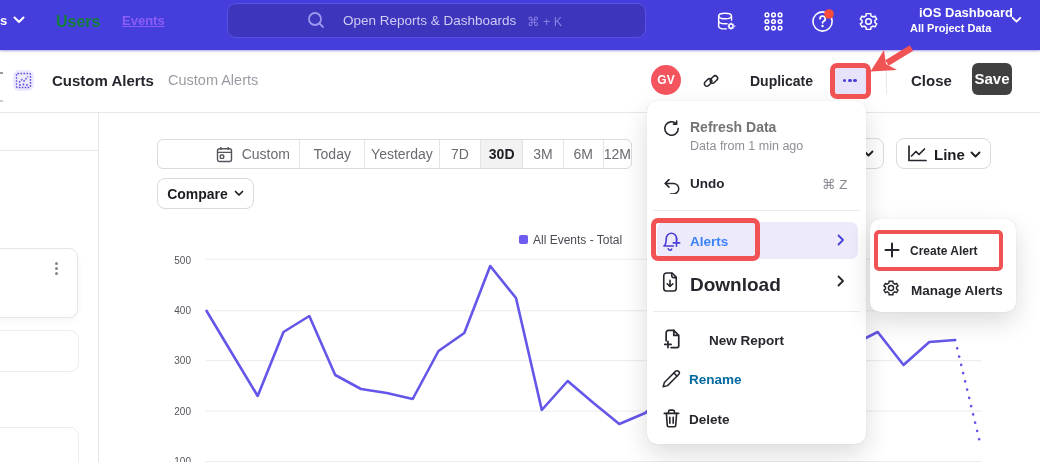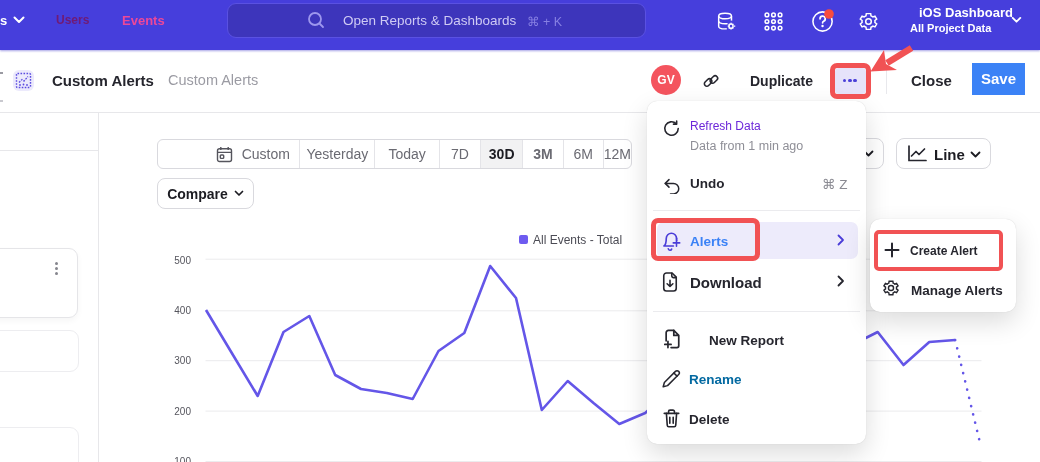--- a/index.html
+++ b/index.html
@@ -15,7 +15,7 @@
 <svg class="abs" style="left:13px;top:16px;" width="12" height="8" viewBox="0 0 12 8">
     <path d="M1.5 1.5 L6 6 L10.5 1.5" stroke="#fff" stroke-width="2" fill="none" stroke-linecap="round" stroke-linejoin="round"></path>
   </svg>
-<div class="abs" style="left:56px;top:13px;color:#701a75;font-size:12px;font-weight:700;">Users</div>
+<div class="abs" style="left:56px;top:13px;color:#15803d;font-size:16px;font-weight:700;">Users</div>
 <div class="abs" style="left:122px;top:13px;color:#ec4899;font-size:13px;font-weight:700;">Events</div>
 
 <div class="abs" style="left:227px;top:3px;width:419px;height:35px;background:#3d35bb;border:1px solid #5a51e2;border-radius:9px;"></div>

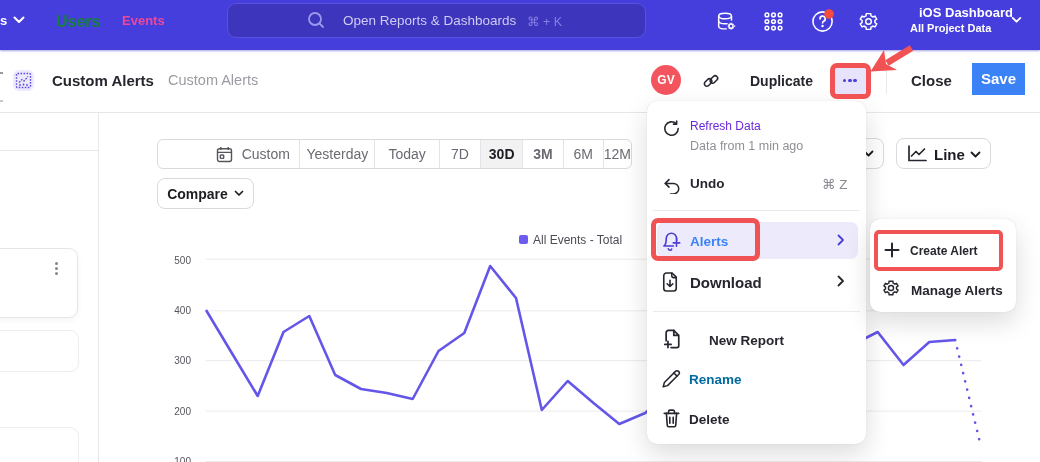--- a/index.html
+++ b/index.html
@@ -16,7 +16,7 @@
     <path d="M1.5 1.5 L6 6 L10.5 1.5" stroke="#fff" stroke-width="2" fill="none" stroke-linecap="round" stroke-linejoin="round"></path>
   </svg>
 <div class="abs" style="left:56px;top:13px;color:#15803d;font-size:16px;font-weight:700;">Users</div>
-<div class="abs" style="left:122px;top:13px;color:#ec4899;font-size:13px;font-weight:700;">Events</div>
+<div class="abs" style="left:122px;top:13px;color:#8b5cf6;font-size:13px;font-weight:700;text-decoration:underline;">Events</div>
 
 <div class="abs" style="left:227px;top:3px;width:419px;height:35px;background:#3d35bb;border:1px solid #5a51e2;border-radius:9px;"></div>
 <svg class="abs" style="left:306px;top:10px;" width="20" height="20" viewBox="0 0 20 20">

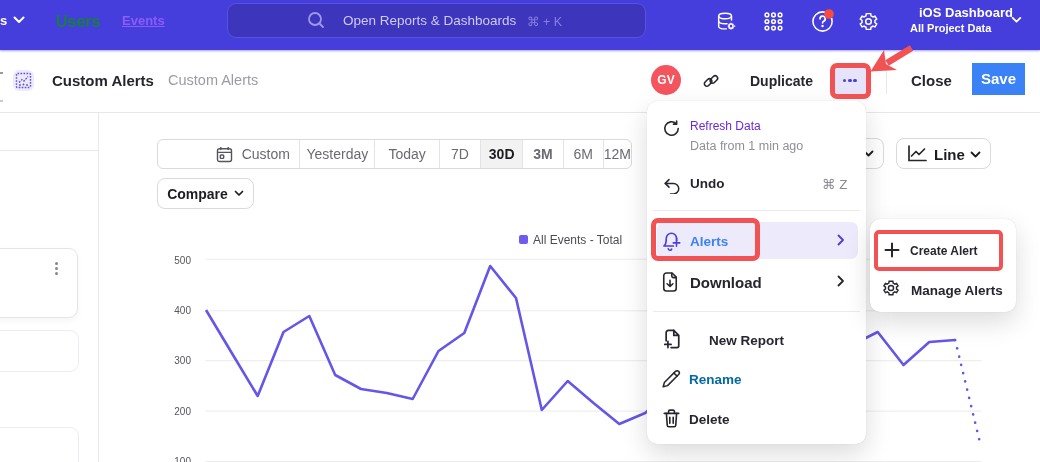--- a/index.html
+++ b/index.html
@@ -91,7 +91,7 @@
 
 <div class="abs" style="left:886px;top:66px;width:1px;height:28px;background:#e8e8ec;"></div>
 <div class="abs" style="left:911px;top:72px;color:#26262e;font-size:15px;font-weight:700;">Close</div>
-<div class="abs" style="left:972px;top:63px;width:53px;height:32px;background:#3b82f6;border-radius:0;color:#fff;font-size:15px;font-weight:700;text-align:center;line-height:32px;">Save</div>
+<div class="abs" style="left:972px;top:63px;width:40px;height:32px;background:#404040;border-radius:6px;color:#fff;font-size:15px;font-weight:700;text-align:center;line-height:32px;">Save</div>
 
 <div class="abs" style="left:98px;top:112px;width:1px;height:350px;background:#e7e7ea;"></div>
 <div class="abs" style="left:0;top:150px;width:98px;height:1px;background:#e7e7ea;"></div>

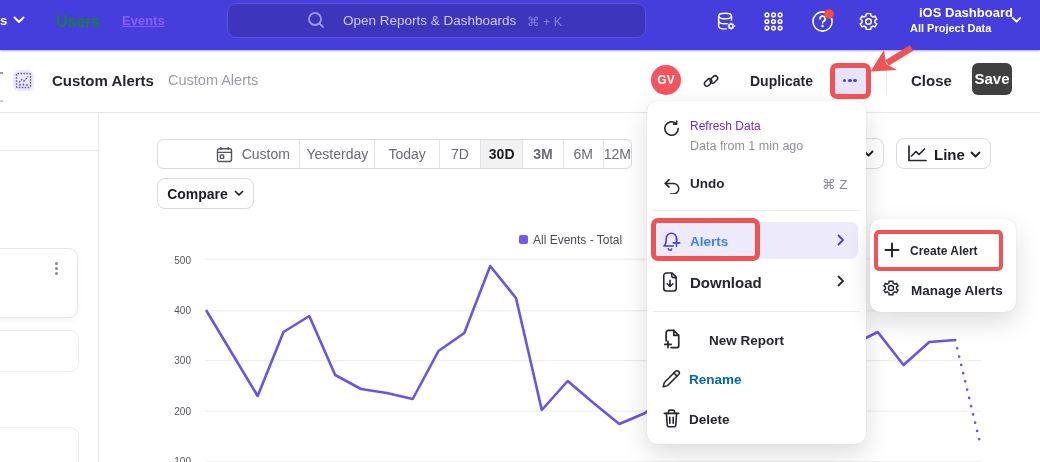--- a/index.html
+++ b/index.html
@@ -170,7 +170,7 @@
   <path d="M20.5 12 a8.5 8.5 0 1 1-2.6-6.1"></path>
   <path d="M18.5 2.5 v4 h-4" stroke-linejoin="round" fill="none"></path>
 </svg>
-<div class="abs" style="left:690px;top:119px;color:#6d28d9;font-size:12px;font-weight:400;">Refresh Data</div>
+<div class="abs" style="left:690px;top:119px;color:#737373;font-size:14px;font-weight:700;">Refresh Data</div>
 <div class="abs" style="left:690px;top:139px;color:#8f8f97;font-size:12.5px;">Data from 1 min ago</div>
 
 <svg class="abs" style="left:663px;top:178px;" width="18" height="16" viewBox="0 0 24 21" fill="none" stroke="#26262e" stroke-width="2" stroke-linecap="round" stroke-linejoin="round">

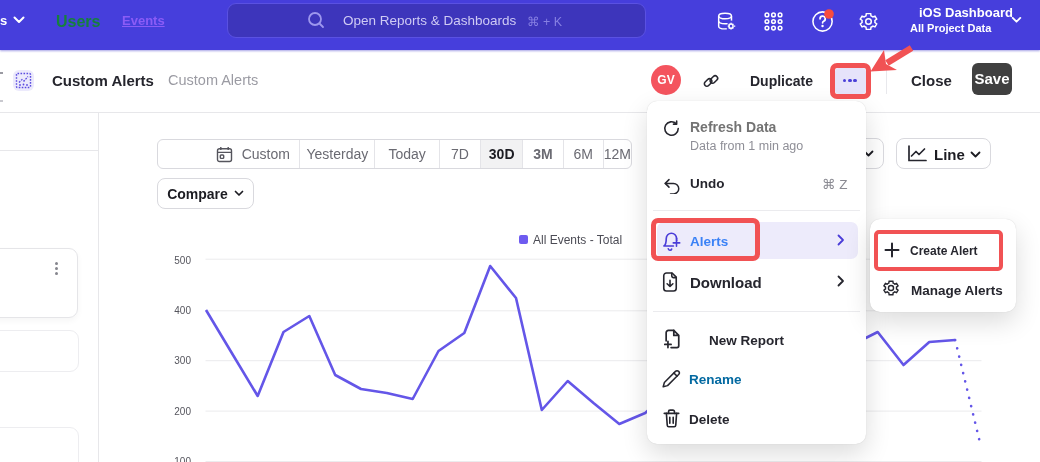--- a/index.html
+++ b/index.html
@@ -111,8 +111,8 @@
     </svg>
     <span>Custom</span>
   </div>
+  <div style="width:69px;display:flex;align-items:center;justify-content:center;border-right:1px solid #e4e4e8;">Today</div>
   <div style="width:80px;display:flex;align-items:center;justify-content:center;border-right:1px solid #e4e4e8;">Yesterday</div>
-  <div style="width:69px;display:flex;align-items:center;justify-content:center;border-right:1px solid #e4e4e8;">Today</div>
   <div style="width:44px;display:flex;align-items:center;justify-content:center;border-right:1px solid #e4e4e8;">7D</div>
   <div style="width:45px;display:flex;align-items:center;justify-content:center;border-right:1px solid #e4e4e8;background:#f2f2f3;color:#1c1c22;font-weight:700;">30D</div>
   <div style="width:43px;display:flex;align-items:center;justify-content:center;border-right:1px solid #e4e4e8;font-weight:bold;">3M</div>

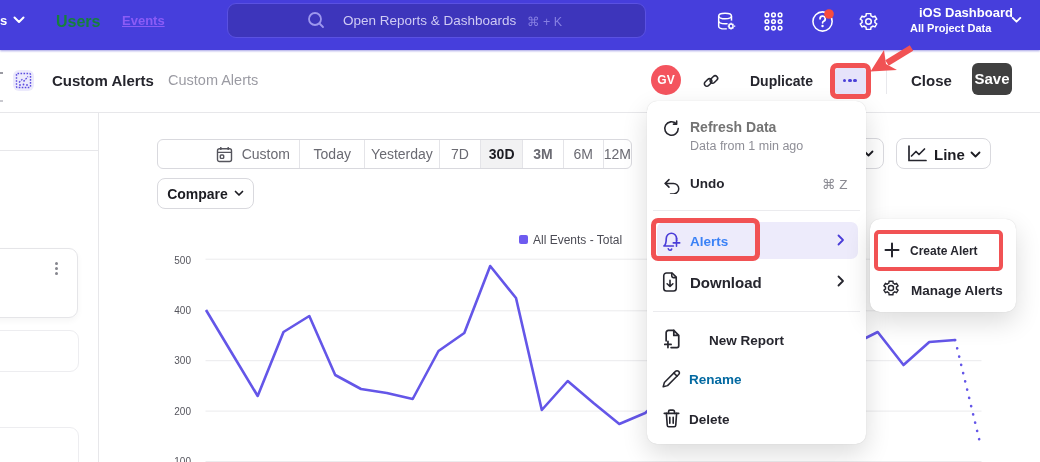--- a/index.html
+++ b/index.html
@@ -115,7 +115,7 @@
   <div style="width:80px;display:flex;align-items:center;justify-content:center;border-right:1px solid #e4e4e8;">Yesterday</div>
   <div style="width:44px;display:flex;align-items:center;justify-content:center;border-right:1px solid #e4e4e8;">7D</div>
   <div style="width:45px;display:flex;align-items:center;justify-content:center;border-right:1px solid #e4e4e8;background:#f2f2f3;color:#1c1c22;font-weight:700;">30D</div>
-  <div style="width:43px;display:flex;align-items:center;justify-content:center;border-right:1px solid #e4e4e8;font-weight:bold;">3M</div>
+  <div style="width:43px;display:flex;align-items:center;justify-content:center;border-right:1px solid #e4e4e8;">3M</div>
   <div style="width:43px;display:flex;align-items:center;justify-content:center;border-right:1px solid #e4e4e8;">6M</div>
   <div style="flex:1;display:flex;align-items:center;justify-content:center;">12M</div>
 </div>

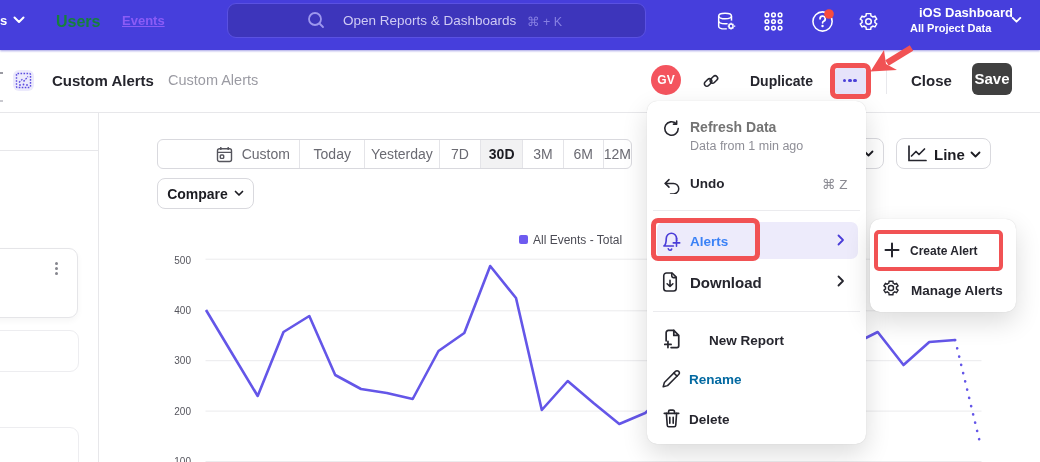--- a/index.html
+++ b/index.html
@@ -199,7 +199,7 @@
   <path d="M12.2 1.6 V4.8 a2.2 2.2 0 0 0 2.2 2.2 h3.2"></path>
   <path d="M10 10.5 v7.6 M6.4 14.7 L10 18.1 L13.6 14.7"></path>
 </svg>
-<div class="abs" style="left:690px;top:274px;color:#26262e;font-size:15px;font-weight:700;">Download</div>
+<div class="abs" style="left:690px;top:274px;color:#26262e;font-size:19px;font-weight:700;">Download</div>
 <svg class="abs" style="left:837px;top:275px;" width="8" height="12" viewBox="0 0 8 12">
     <path d="M1.5 1.5 L6 6 L1.5 10.5" stroke="#26262e" stroke-width="1.8" fill="none" stroke-linecap="round" stroke-linejoin="round"></path>
   </svg>

